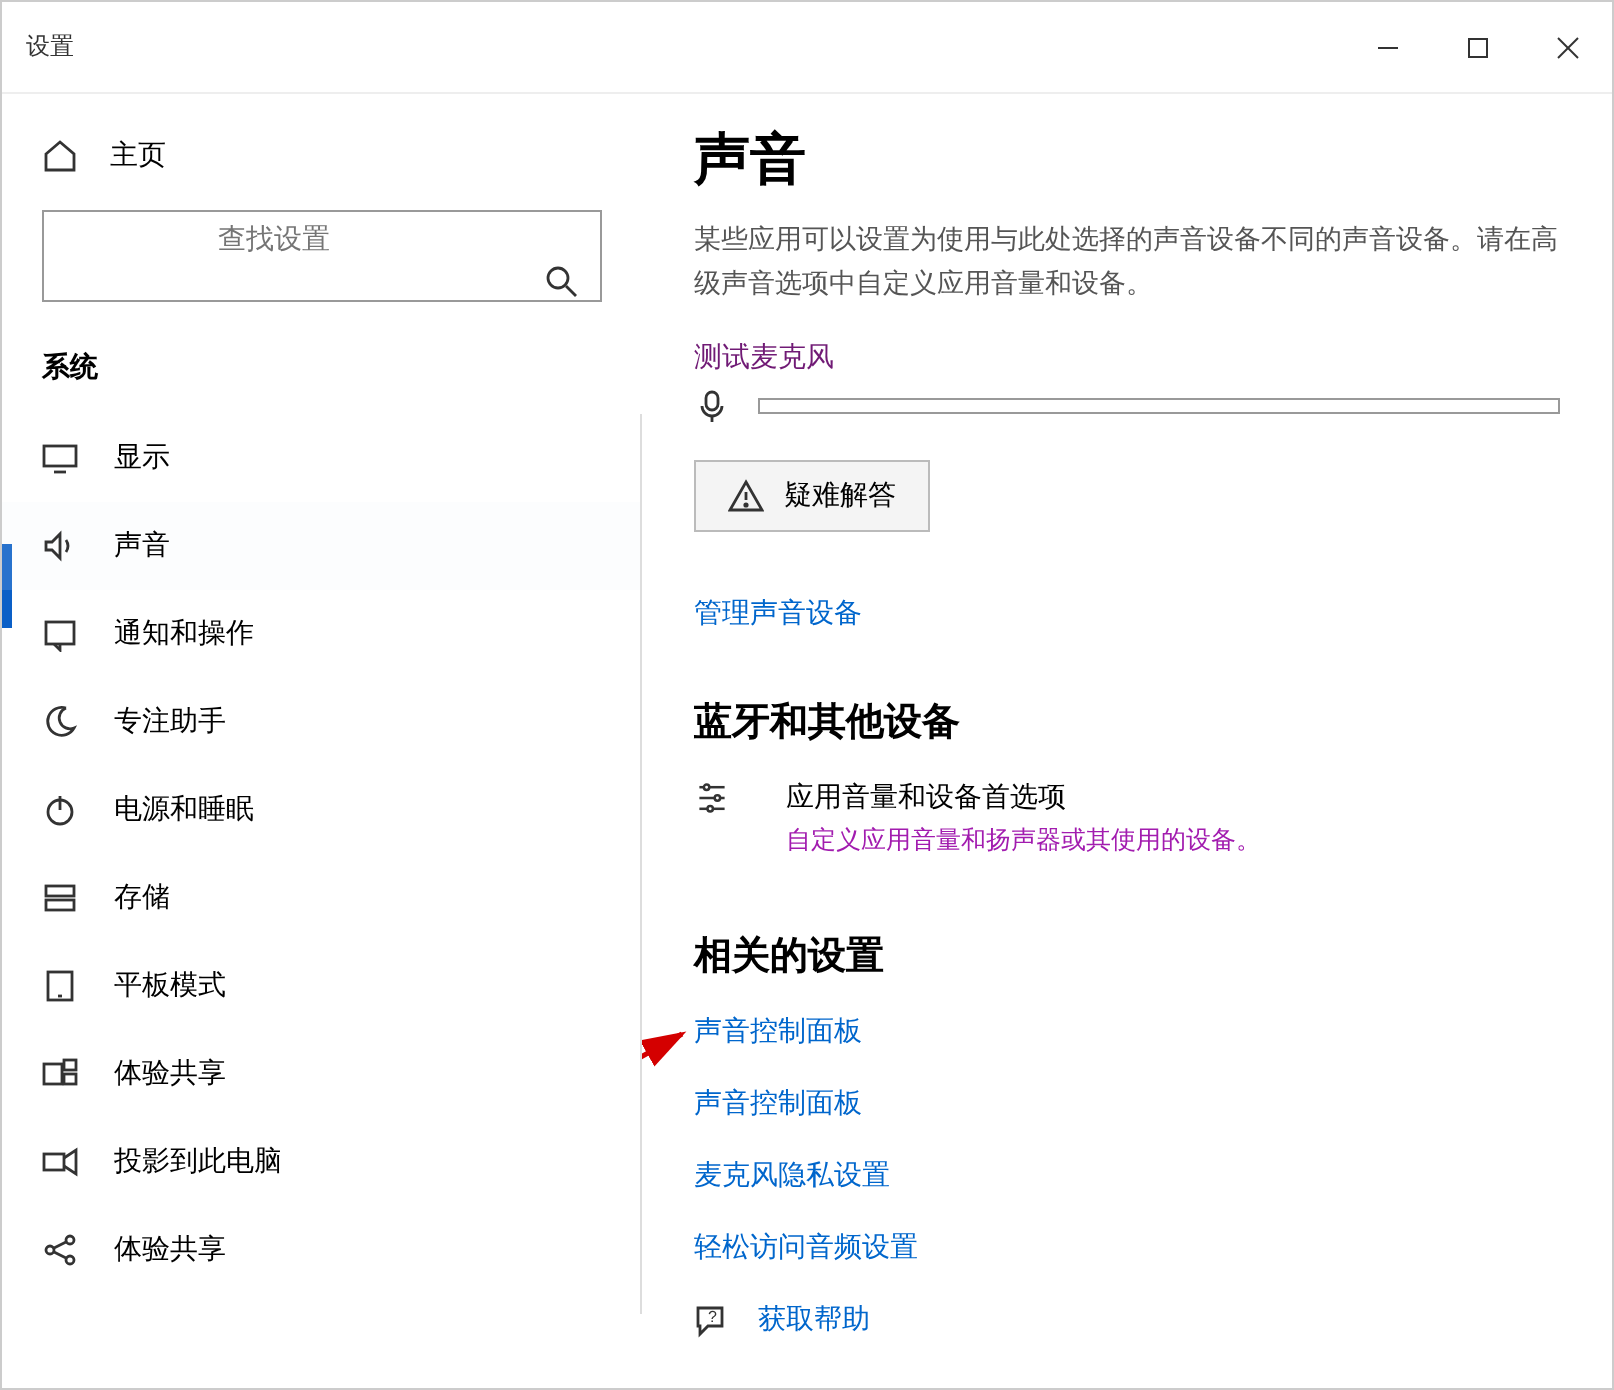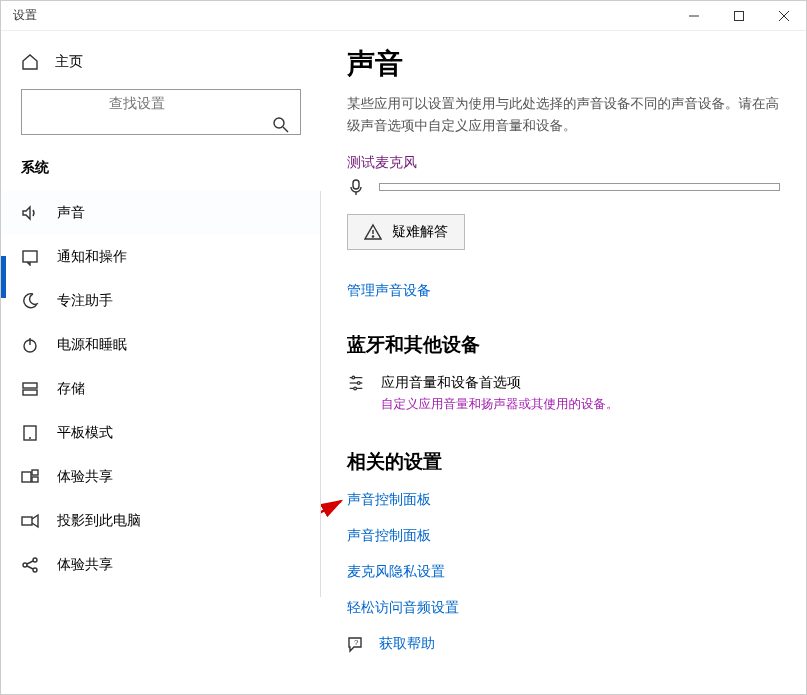--- a/index.html
+++ b/index.html
@@ -4,7 +4,7 @@
   <style>
     * { box-sizing: border-box; margin: 0; padding: 0; font-family: "Microsoft YaHei", "Segoe UI", sans-serif; }
     body { width: 807px; height: 695px; overflow: hidden; background: #fff; position: relative; border: 1px solid #ccc; }
-    .titlebar { height: 30px; display: flex; align-items: center; padding-left: 12px; font-size: 12px; color: #333; border-bottom: 1px solid #eee; gap: 16px; }
+    .titlebar { height: 46px; display: flex; align-items: center; padding-left: 12px; font-size: 12px; color: #333; border-bottom: 1px solid #eee; gap: 16px; }
     .titlebar .wctrl { margin-left: auto; display: flex; }
     .wbtn { width: 45px; height: 36px; display: flex; align-items: center; justify-content: center; font-size: 13px; color: #333; cursor: default; }
     .wbtn svg { width: 12px; height: 12px; }

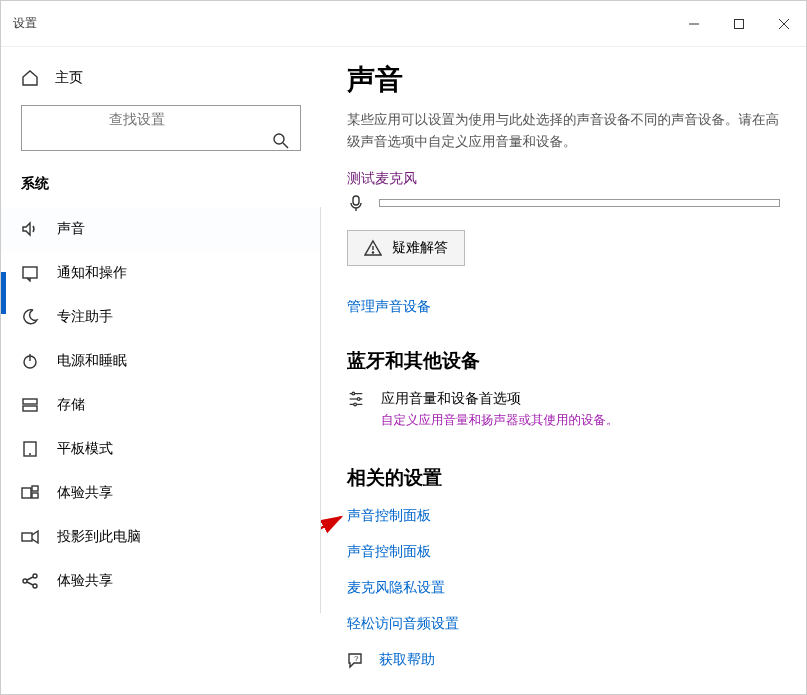--- a/index.html
+++ b/index.html
@@ -84,6 +84,15 @@
 
     <div class="navitems">
       <div class="leftbar" style="top:225px; height:42px;"></div>
+      <div class="navitem">
+        <span class="navicon">
+            <svg viewBox="0 0 18 18">
+              <rect x="1" y="3" width="16" height="10"></rect>
+              <line x1="6" y1="16" x2="12" y2="16"></line>
+            </svg>
+          </span>
+        <span>显示</span>
+      </div>
       <div class="navitem active">
         <span class="navicon">
             <svg viewBox="0 0 18 18">

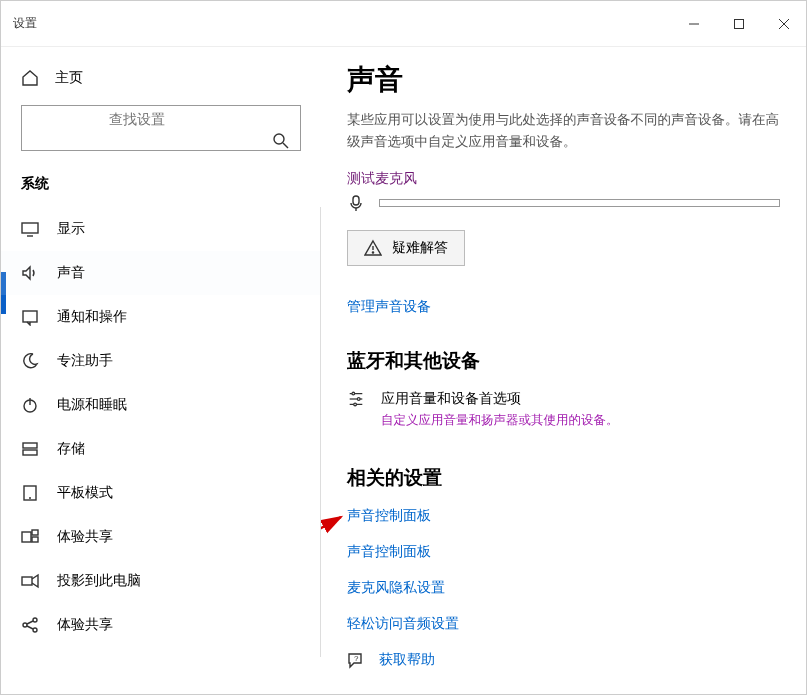--- a/index.html
+++ b/index.html
@@ -29,7 +29,7 @@
     .troubleshoot { border: 1px solid #bbb; padding: 8px 16px; display: inline-flex; align-items: center; gap: 10px; font-size: 14px; background: #f4f4f4; cursor: default; margin-bottom: 32px; }
     .link { color: #0066cc; font-size: 14px; margin-bottom: 32px; display: block; cursor: default; }
     h2 { font-size: 19px; font-weight: 600; margin-bottom: 16px; }
-    .prefrow { display: flex; gap: 16px; margin-bottom: 36px; }
+    .prefrow { display: flex; gap: 28px; margin-bottom: 36px; }
     .preftext .t { font-size: 14px; margin-bottom: 4px; }
     .preftext .d { font-size: 12.5px; color: #a21caf; }
     .related .link { margin-bottom: 18px; }

